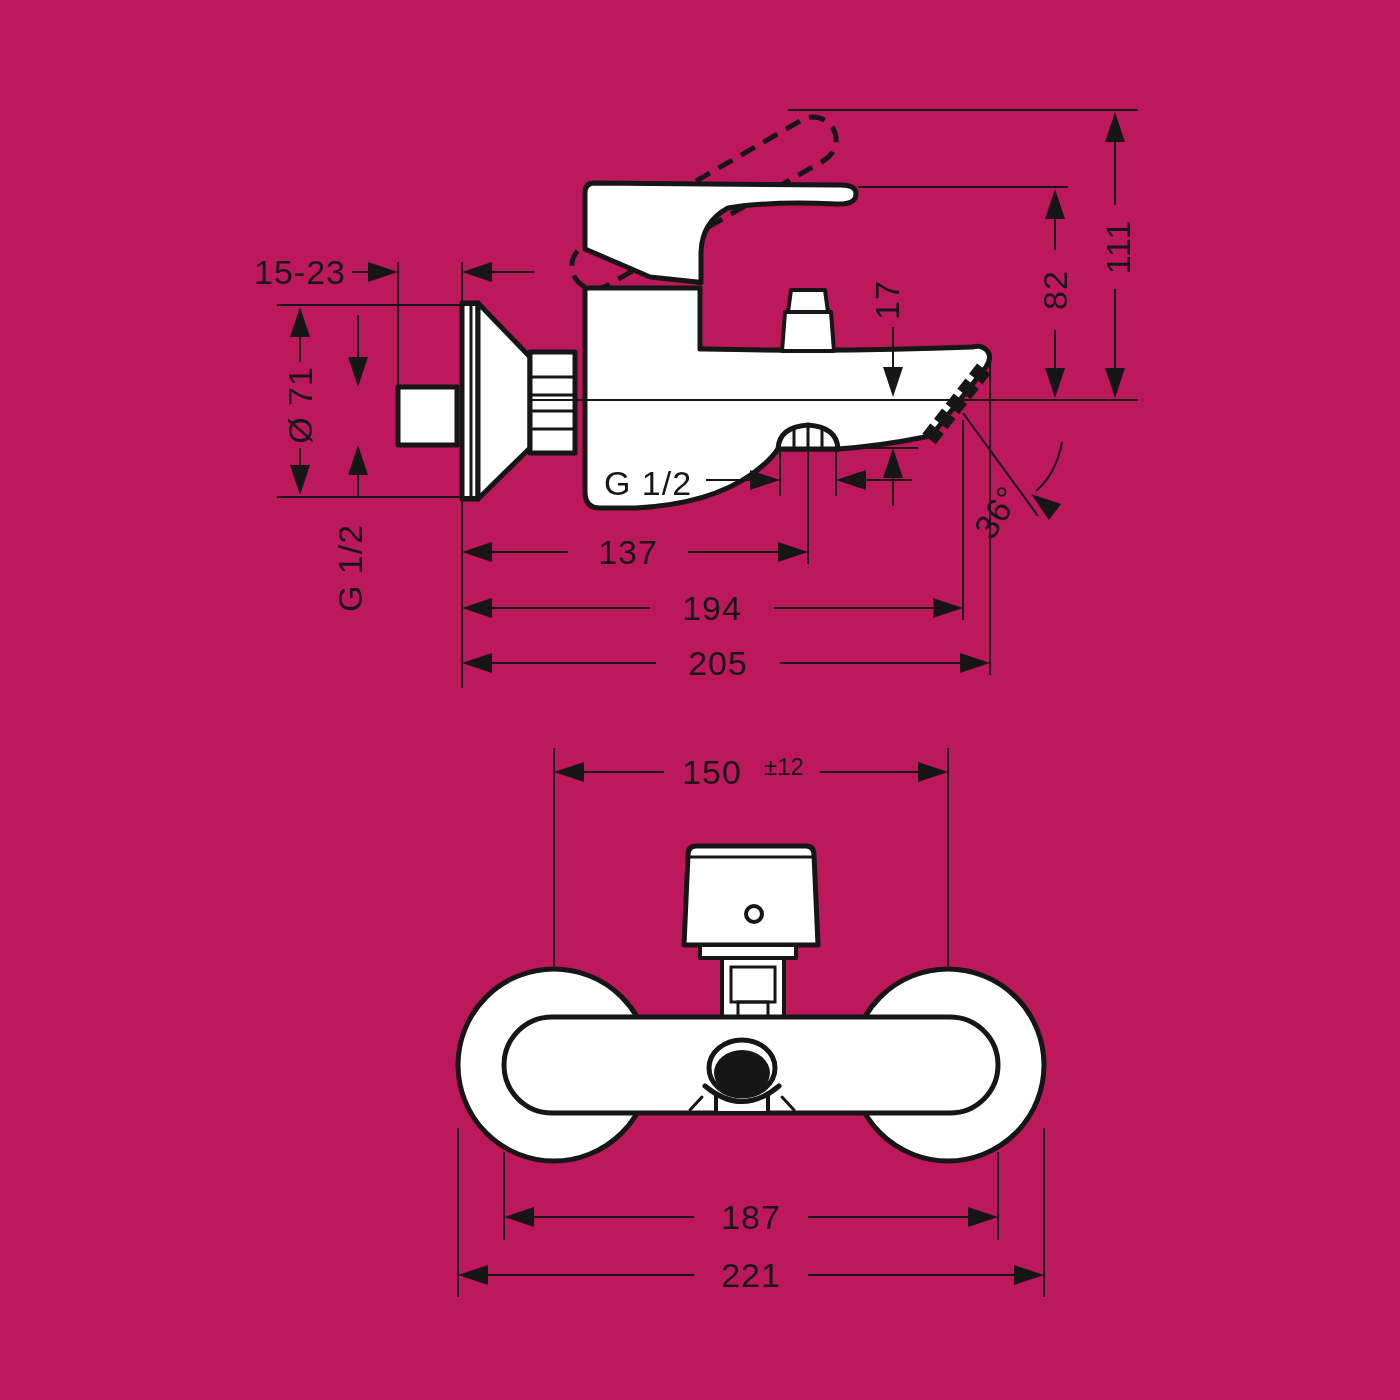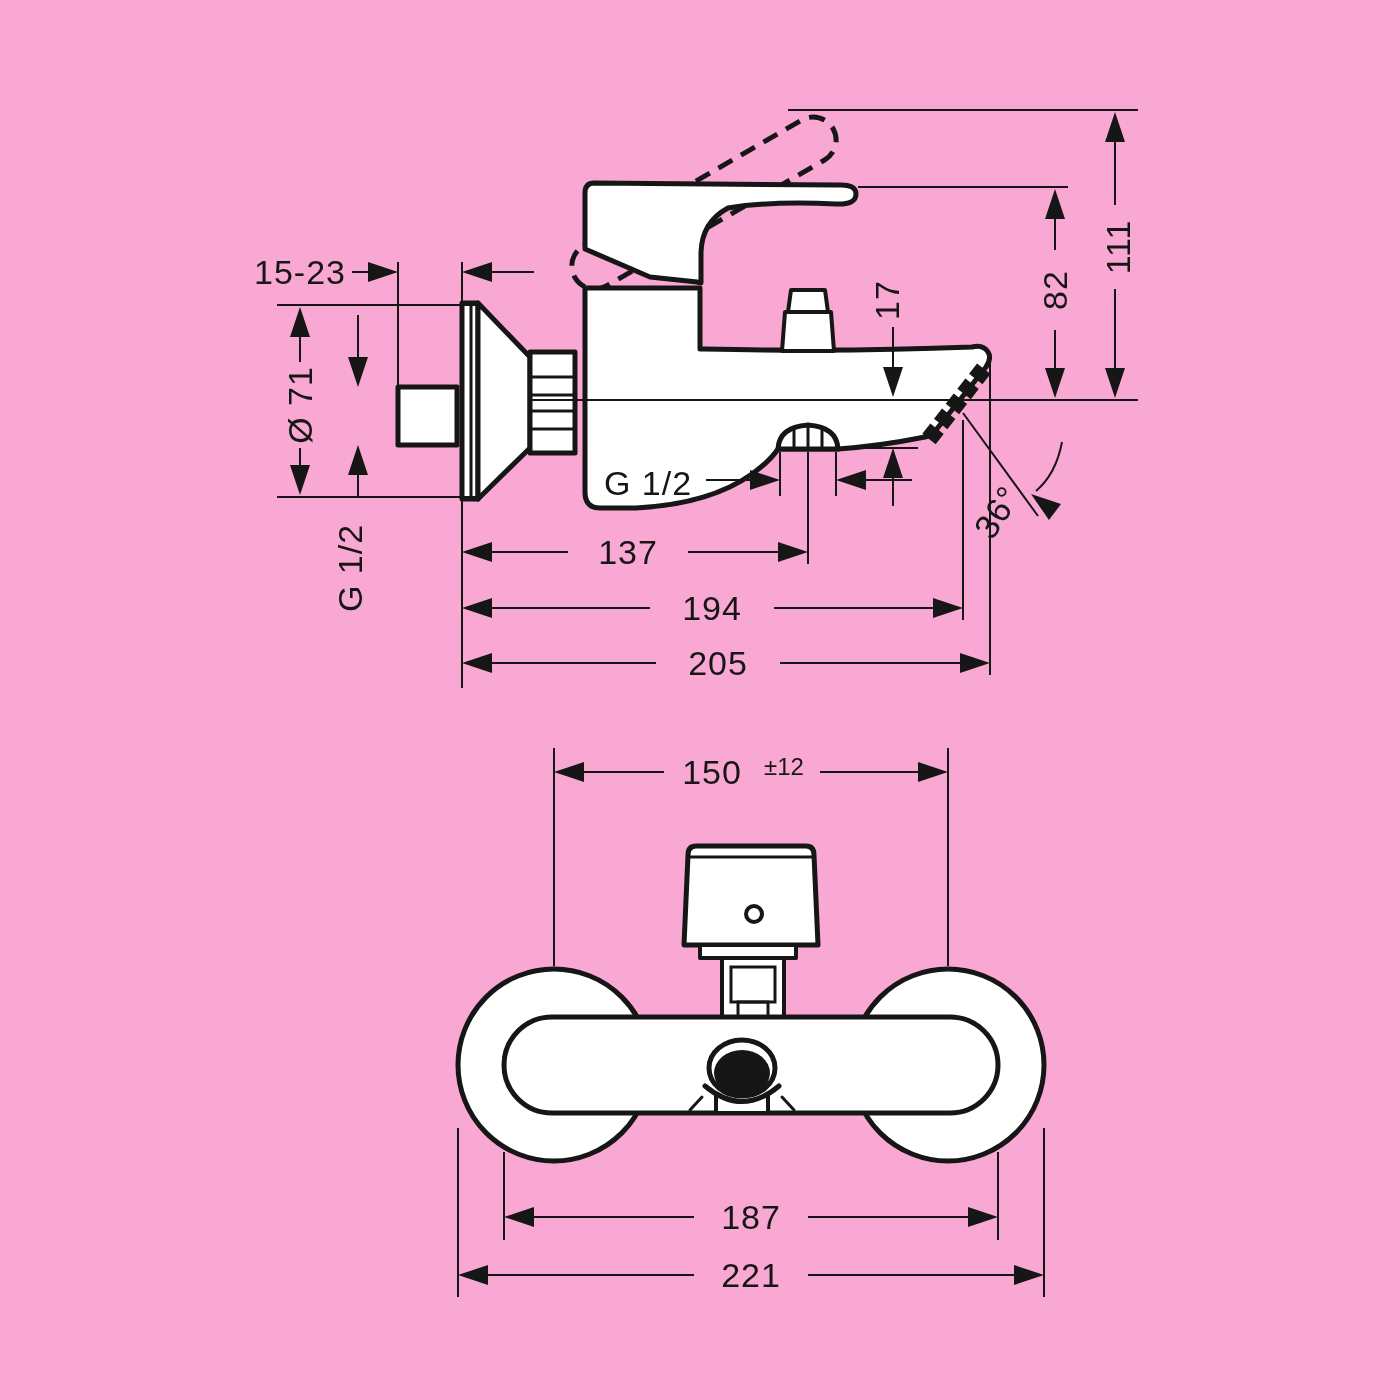--- a/index.html
+++ b/index.html
@@ -3,7 +3,7 @@
 <meta charset="utf-8">
 <style>
   html,body{margin:0;padding:0;background:#ffffff;}
-  .page{position:relative;width:1400px;height:1400px;background:#f9a8d4;overflow:hidden;}
+  .page{position:relative;width:1400px;height:1400px;background:#be185d;overflow:hidden;}
   svg{position:absolute;left:0;top:0;}
   text{font-family:"Liberation Sans","DejaVu Sans",sans-serif;fill:#161616;}
   .dim-text{font-size:34px;letter-spacing:1px;}

